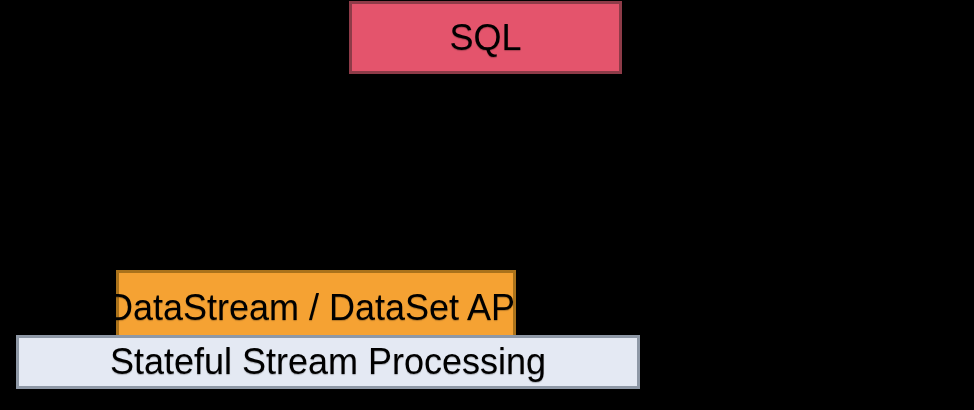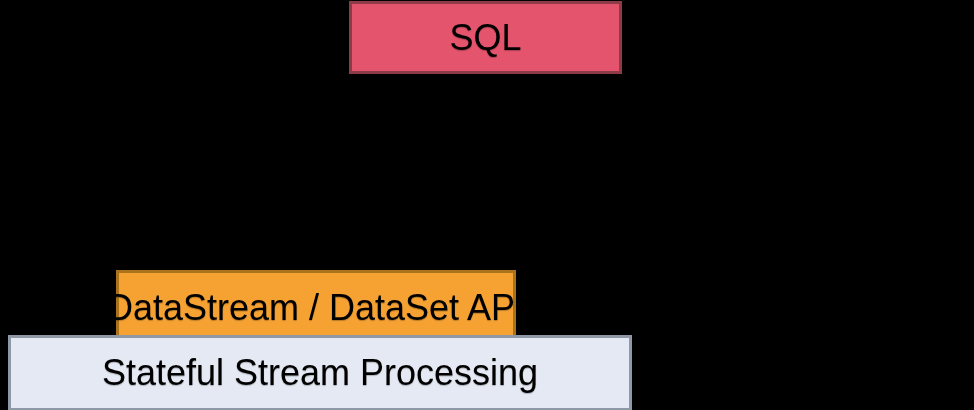--- a/index.html
+++ b/index.html
@@ -38,7 +38,7 @@
   .pos-sql        { left: 349px; top: 1px;   width: 273px; height: 73px; }
   .pos-table      { left: 222px; top: 112px; width: 400px; height: 75px; }
   .pos-datastream { left: 116px; top: 222px; width: 400px; height: 76px; margin-top: 48px; }
-  .pos-stateful   { left: 8px;   top: 335px; width: 624px; height: 76px; }
+  .pos-stateful   { left: 16px;   top: 335px; width: 624px; height: 54px; }
 </style>
 </head>
 <body style="background-color: rgb(0, 0, 0);">

